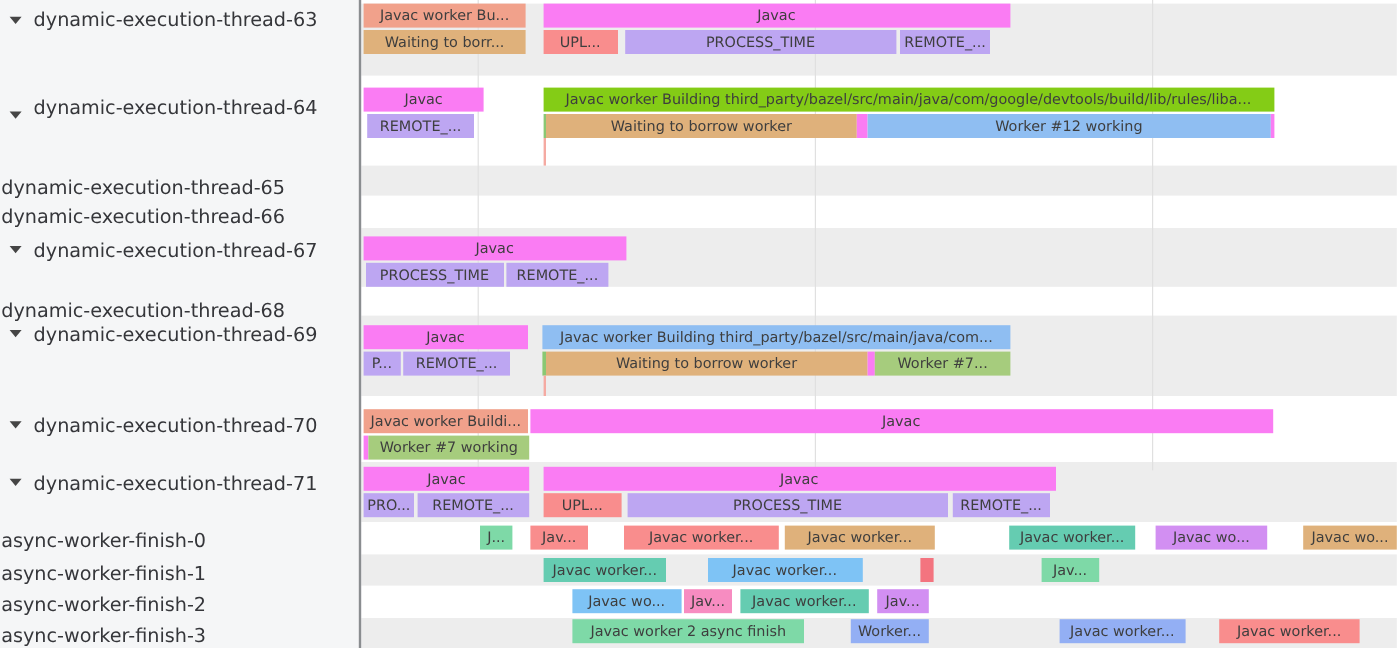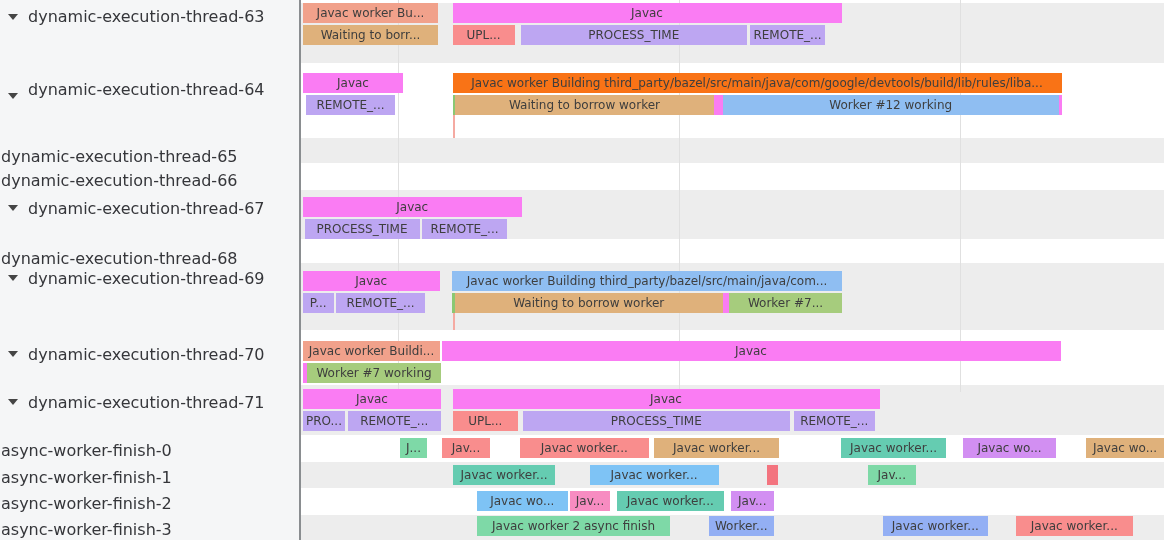--- a/index.html
+++ b/index.html
@@ -50,7 +50,7 @@
       <div class="bar" style="left: 303px; width: 100px; top: 72.5px; background: rgb(250, 124, 243);">
         <span>Javac</span>
       </div>
-      <div class="bar" style="left: 452.5px; width: 609px; top: 72.5px; background: #f97316;">
+      <div class="bar" style="left: 452.5px; width: 609px; top: 72.5px; background: #84cc16;">
         <span>Javac worker Building third_party/bazel/src/main/java/com/google/devtools/build/lib/rules/liba...</span>
       </div>
       <div class="bar" style="left: 306px; width: 89px; top: 94.5px; background: rgb(189, 166, 242);">

